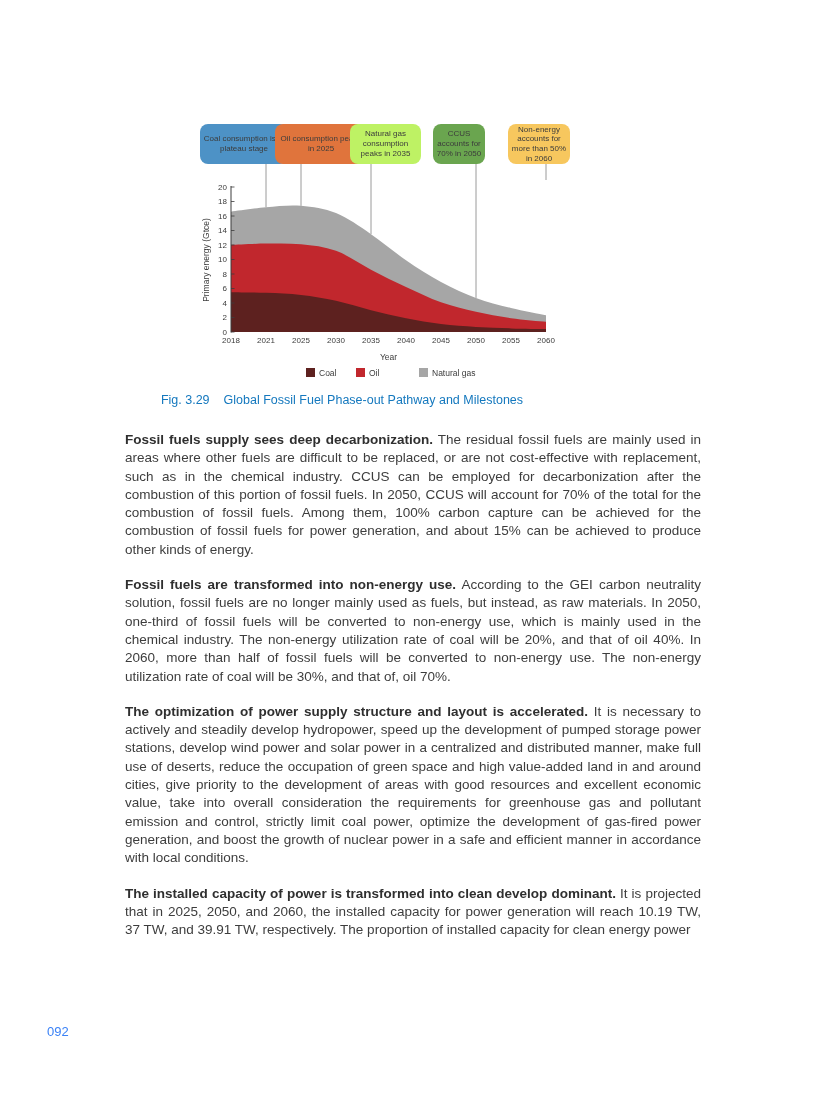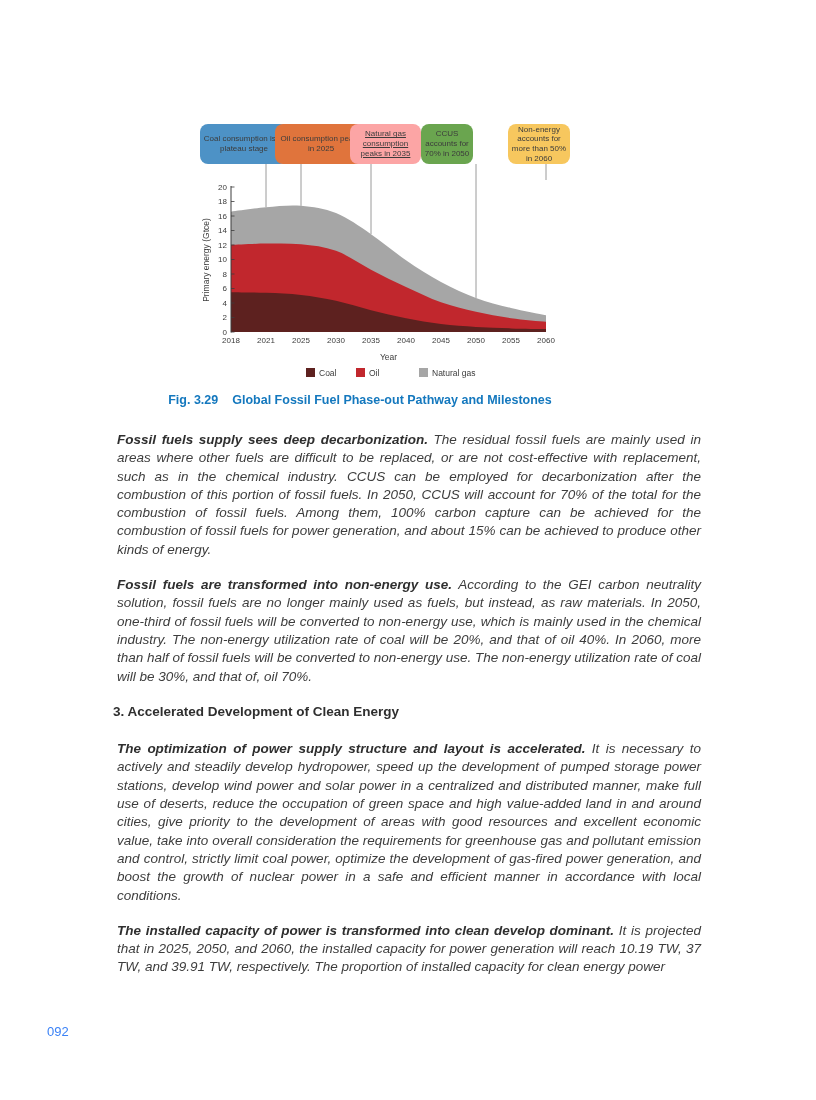--- a/index.html
+++ b/index.html
@@ -88,7 +88,7 @@
       </svg>
     <div class="callout co-1" style="background-color: rgb(77, 146, 198);">Coal consumption is in plateau stage</div>
     <div class="callout co-2" style="background-color: rgb(224, 116, 60);">Oil consumption peaks in 2025</div>
-    <div class="callout co-3" style="background-color: #fca5a5; text-decoration: underline;">Natural gas consumption peaks in 2035</div>
+    <div class="callout co-3" style="background-color: #bef264;">Natural gas consumption peaks in 2035</div>
     <div class="callout co-4" style="background-color: rgb(106, 165, 79);">CCUS accounts for 70% in 2050</div>
     <div class="callout co-5" style="background-color: rgb(247, 199, 94);">Non-energy accounts for more than 50% in 2060</div>
   </div>

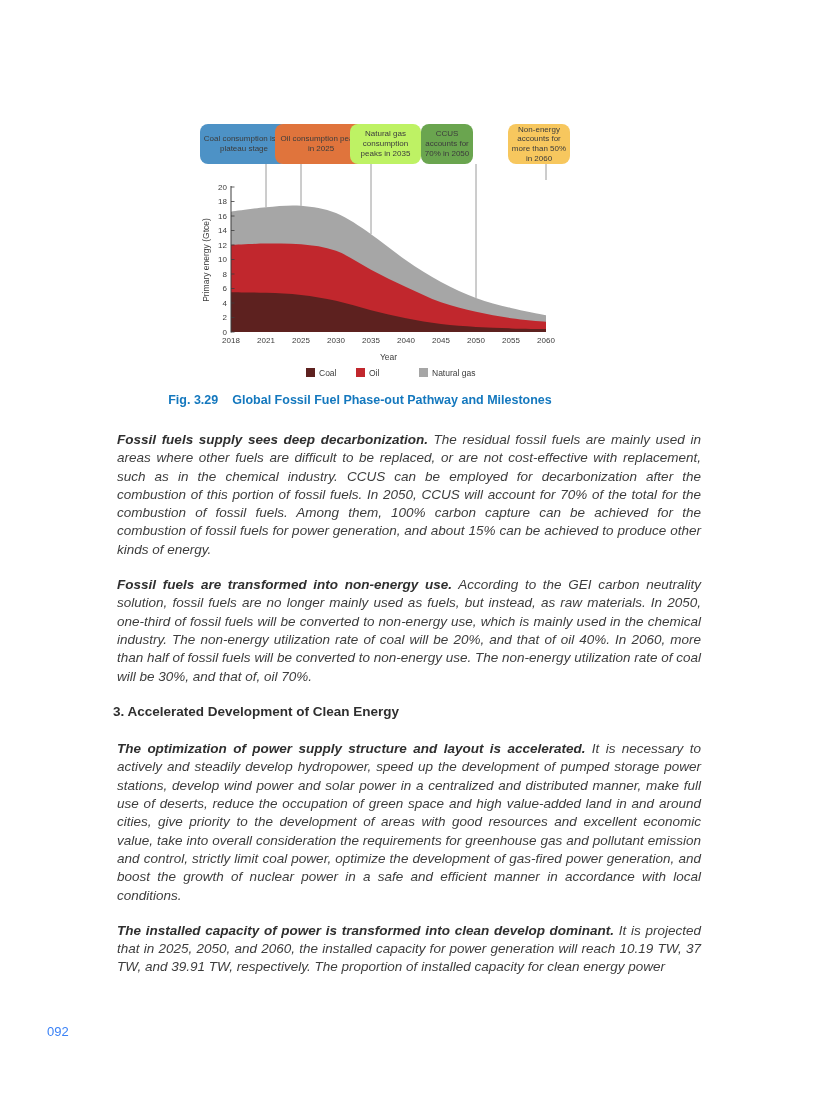--- a/index.html
+++ b/index.html
@@ -14,7 +14,7 @@
   .co-1{left:2px;width:88px;}
   .co-2{left:77px;width:92px;}
   .co-3{left:152px;width:71px;}
-  .co-4{left:223px;width:52px;}
+  .co-4{left:235px;width:52px;}
   .co-5{left:310px;width:62px;}
   
   .fig-caption{position:absolute;left:0;top:393px;width:684px;text-align:center;

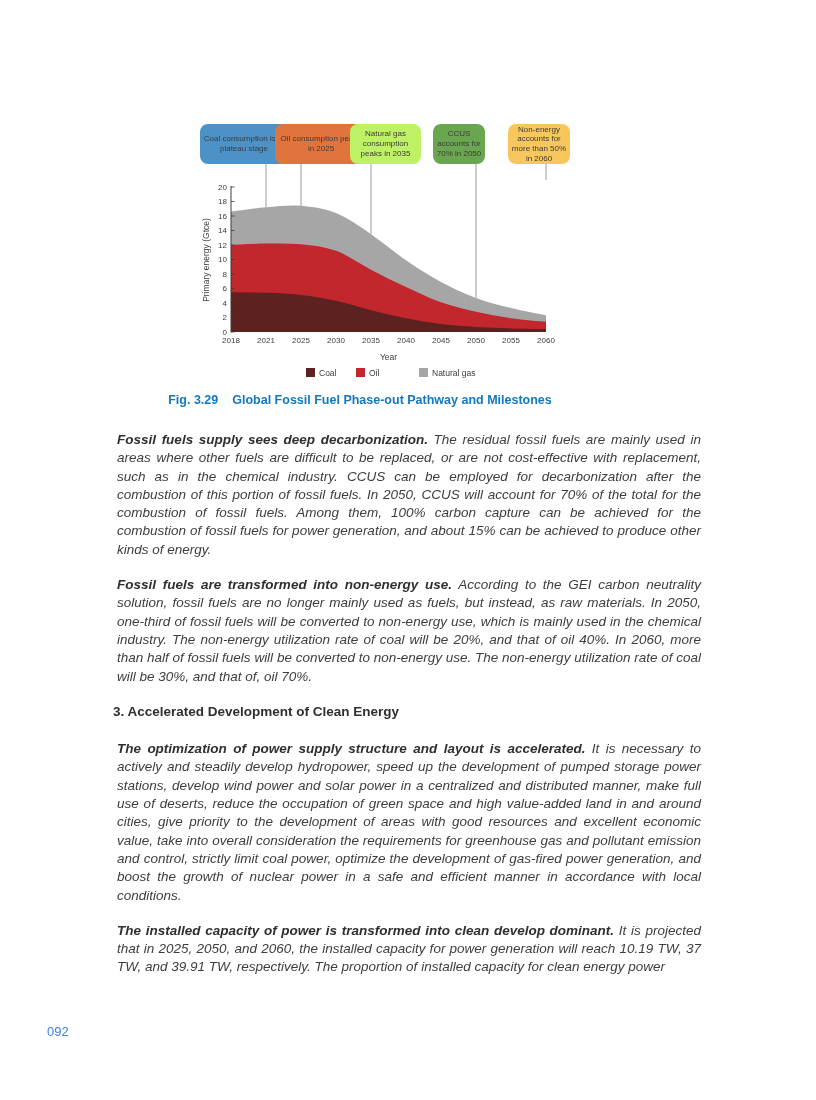--- a/index.html
+++ b/index.html
@@ -18,7 +18,7 @@
   .co-5{left:310px;width:62px;}
   
   .fig-caption{position:absolute;left:0;top:393px;width:684px;text-align:center;
-               font-size:12.5px;font-weight:bold;margin-left:18px;}
+               font-size:12.5px;font-weight:normal;}
   .fig-caption .cap-title{margin-left:14px;}
   
   .text-block{position:absolute;left:113px;top:431px;width:588px;color:#3d3d3d;

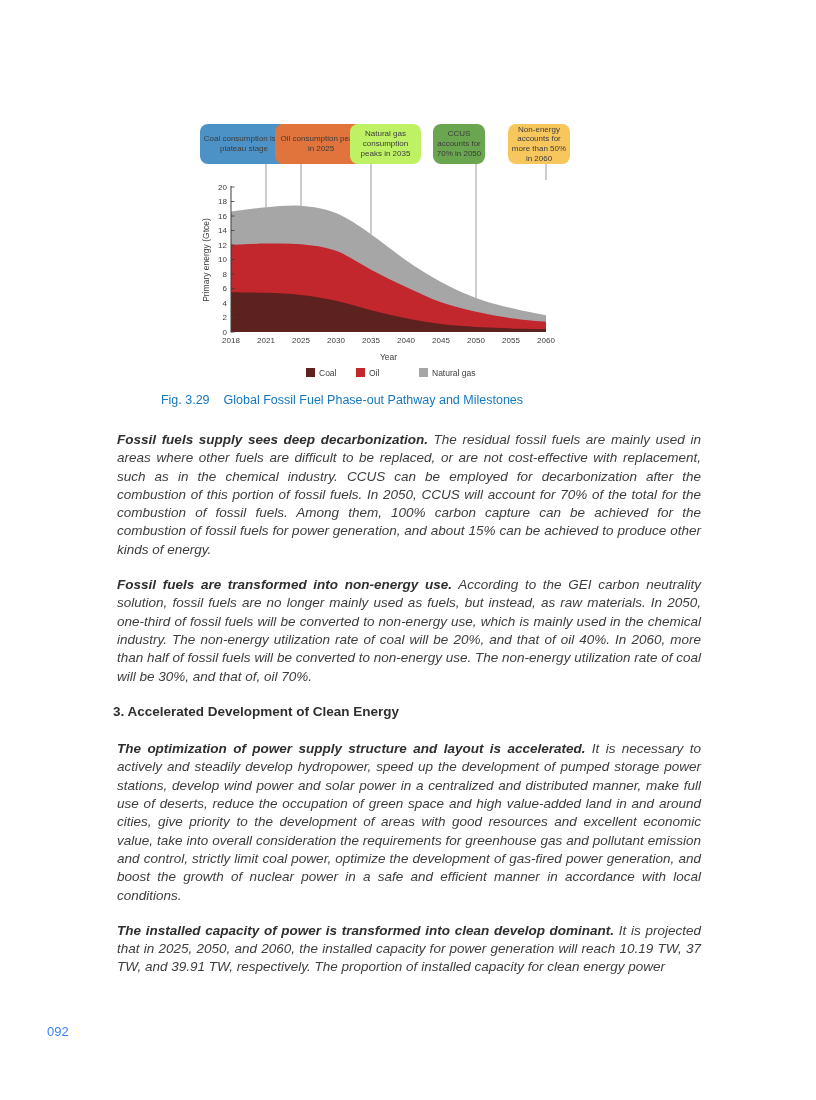--- a/index.html
+++ b/index.html
@@ -23,7 +23,7 @@
   
   .text-block{position:absolute;left:113px;top:431px;width:588px;color:#3d3d3d;
               font-size:13.5px;line-height:18.3px;text-align:justify;}
-  .text-block p{margin:0 0 17px 4px;font-style:italic;}
+  .text-block p{margin:0 0 17px 12px;}
   .text-block p b{color:#2f2f2f;}
   .section-heading{font-weight:bold;color:#2f2f2f;margin:17px 0 19px 0;font-size:13.5px;}
   

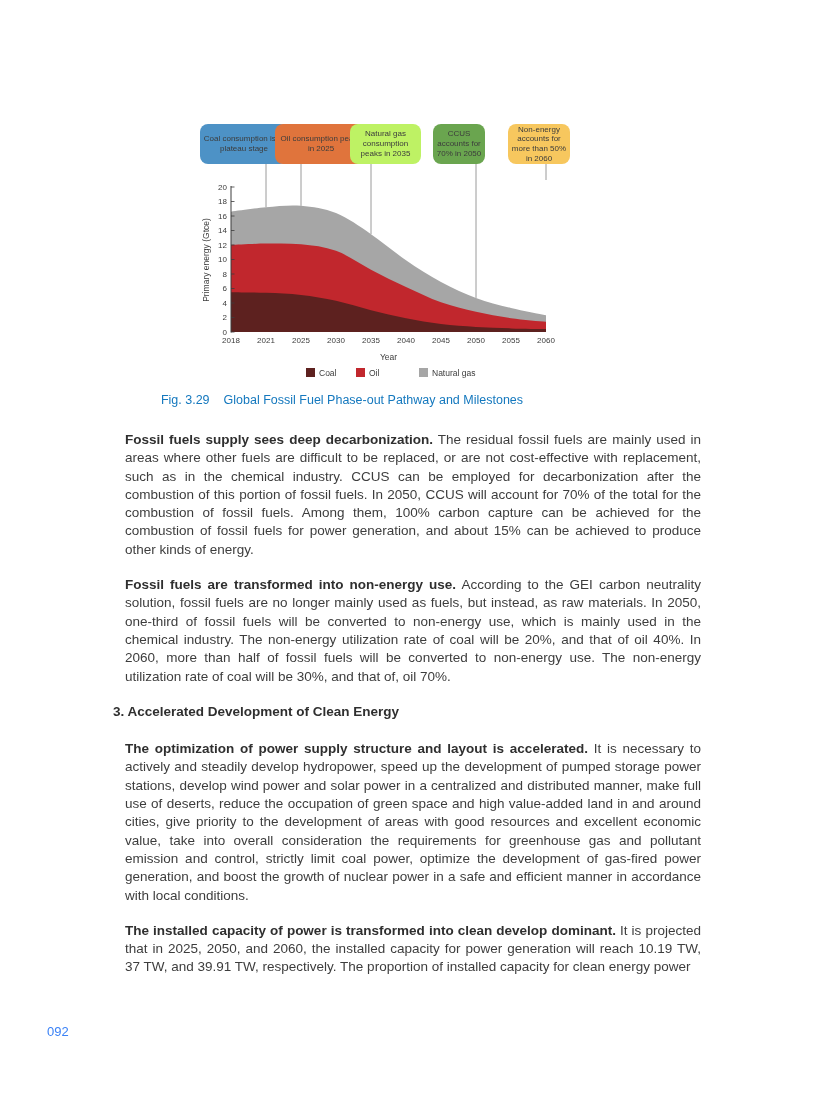--- a/index.html
+++ b/index.html
@@ -100,7 +100,6 @@
   <div class="text-block">
     <p><b>Fossil fuels supply sees deep decarbonization.</b><span> The residual fossil fuels are mainly used in areas where other fuels are difficult to be replaced, or are not cost-effective with replacement, such as in the chemical industry. CCUS can be employed for decarbonization after the combustion of this portion of fossil fuels. In 2050, CCUS will account for 70% of the total for the combustion of fossil fuels. Among them, 100% carbon capture can be achieved for the combustion of fossil fuels for power generation, and about 15% can be achieved to produce other kinds of energy.</span></p>
     <p><b>Fossil fuels are transformed into non-energy use.</b><span> According to the GEI carbon neutrality solution, fossil fuels are no longer mainly used as fuels, but instead, as raw materials. In 2050, one-third of fossil fuels will be converted to non-energy use, which is mainly used in the chemical industry. The non-energy utilization rate of coal will be 20%, and that of oil 40%. In 2060, more than half of fossil fuels will be converted to non-energy use. The non-energy utilization rate of coal will be 30%, and that of, oil 70%.</span></p>
-    <div class="section-heading">3. Accelerated Development of Clean Energy</div>
     <p><b>The optimization of power supply structure and layout is accelerated.</b><span> It is necessary to actively and steadily develop hydropower, speed up the development of pumped storage power stations, develop wind power and solar power in a centralized and distributed manner, make full use of deserts, reduce the occupation of green space and high value-added land in and around cities, give priority to the development of areas with good resources and excellent economic value, take into overall consideration the requirements for greenhouse gas and pollutant emission and control, strictly limit coal power, optimize the development of gas-fired power generation, and boost the growth of nuclear power in a safe and efficient manner in accordance with local conditions.</span></p>
     <p><b>The installed capacity of power is transformed into clean develop dominant.</b><span> It is projected that in 2025, 2050, and 2060, the installed capacity for power generation will reach 10.19 TW, 37 TW, and 39.91 TW, respectively. The proportion of installed capacity for clean energy power</span></p>
   </div>

